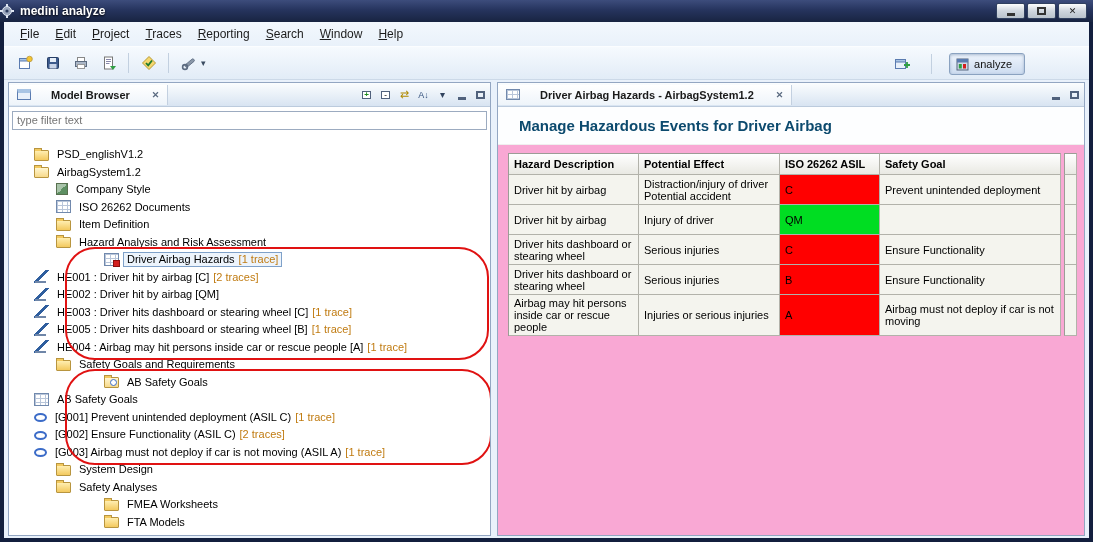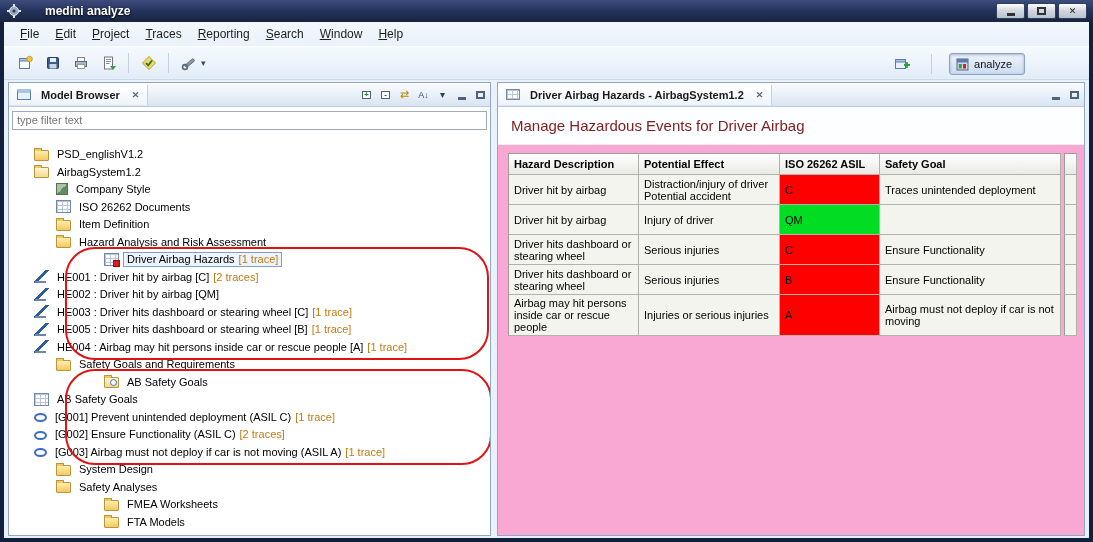--- a/index.html
+++ b/index.html
@@ -11,7 +11,7 @@
   
   .titlebar { position:absolute; left:0; top:0; right:0; height:22px;
     background:linear-gradient(180deg,#3d4d7c 0%,#26345e 45%,#182441 100%);
-    display:flex; align-items:center; padding-left:7px; gap:24px; color:#fff; font-size:12px; }
+    display:flex; align-items:center; gap:6px; color:#fff; font-size:12px; }
   .titlebar .app-title { font-weight:bold; text-shadow:0 1px 2px #000; }
   .win-btns { position:absolute; right:6px; top:3px; display:flex; gap:2px; }
   .win-btn { width:29px; height:16px; border:1px solid #30405f; border-radius:2px;

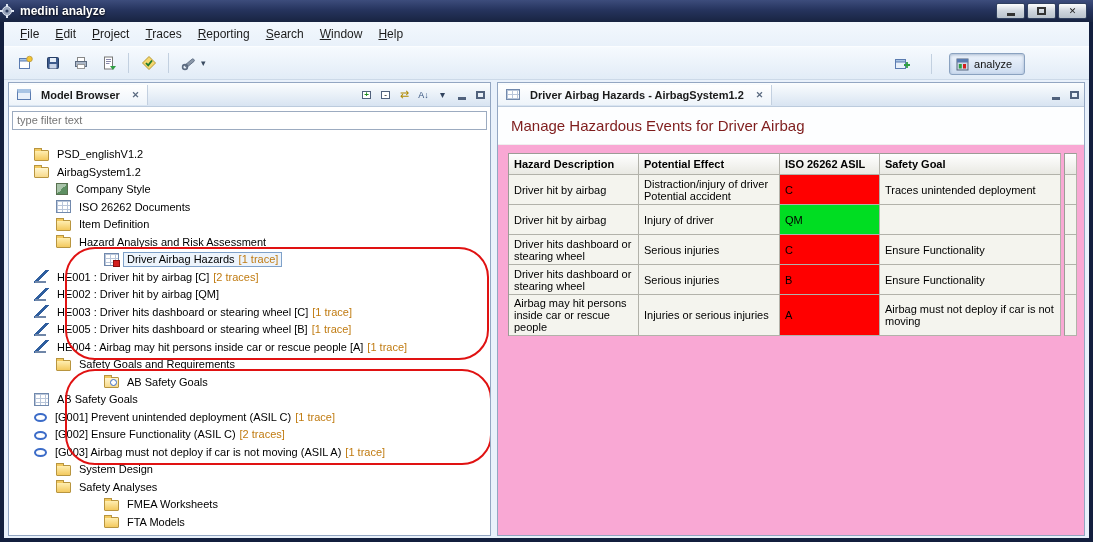--- a/index.html
+++ b/index.html
@@ -49,7 +49,7 @@
 
   .view-header { height:24px; flex:none; display:flex; align-items:center;
     background:linear-gradient(#fbfdfe,#d8e4f2); border-bottom:1px solid #bccbdd; }
-  .view-tab { height:20px; display:flex; align-items:center; gap:10px; padding:0 8px;
+  .view-tab { height:20px; display:flex; align-items:center; gap:20px; padding:0 8px;
     background:linear-gradient(#ffffff,#eef4fa); border-right:1px solid #c3d0e0;
     font-weight:bold; font-size:11px; color:#1a1a1a; white-space:nowrap; }
   .tab-close { font-size:9px; color:#5a6a80; margin-left:2px; }

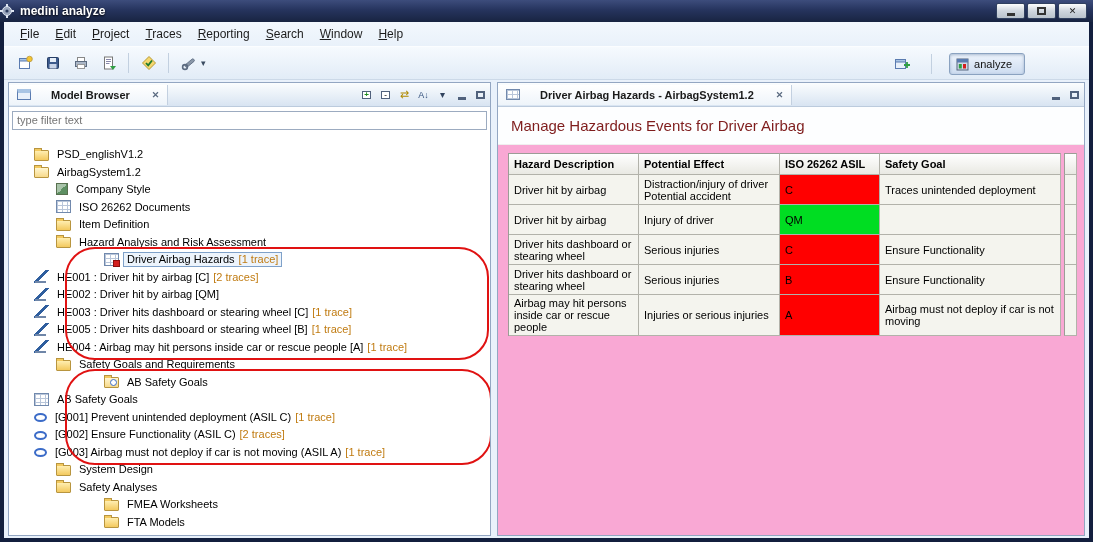--- a/index.html
+++ b/index.html
@@ -104,8 +104,8 @@
   .oval-goals   { left:56px; top:236px; width:427px; height:96px; }
 
   
-  .editor-heading { height:38px; flex:none; display:flex; align-items:center; padding-left:13px;
-    font-size:15px; color:#7f1d1d; background:#fdfeff; border-bottom:1px solid #efefef; }
+  .editor-heading { height:38px; flex:none; display:flex; align-items:center; padding-left:21px;
+    font-size:15px; color:#0c4a6e; background:#fdfeff; border-bottom:1px solid #efefef;font-weight:bold; }
   .editor-body { flex:1; background:#f9a8d4; padding:8px 0 0 10px; overflow:hidden; }
 
   .htable { display:inline-block; border-left:1px solid #9c9c96; }

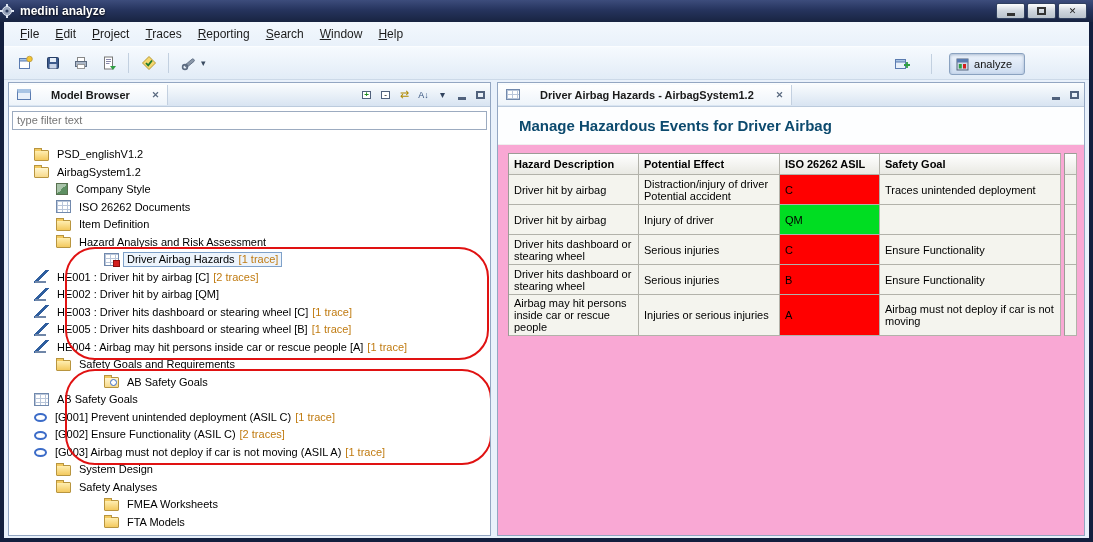--- a/index.html
+++ b/index.html
@@ -513,7 +513,7 @@
                   <div class="tcell c-effect">Distraction/injury of driver
 Potential accident</div>
                   <div class="tcell c-asil" style="background: rgb(255, 0, 0);">C</div>
-                  <div class="tcell c-goal">Traces unintended deployment</div>
+                  <div class="tcell c-goal">Prevent unintended deployment</div>
                   <div class="tcell c-stub"></div>
                 </div>
 

